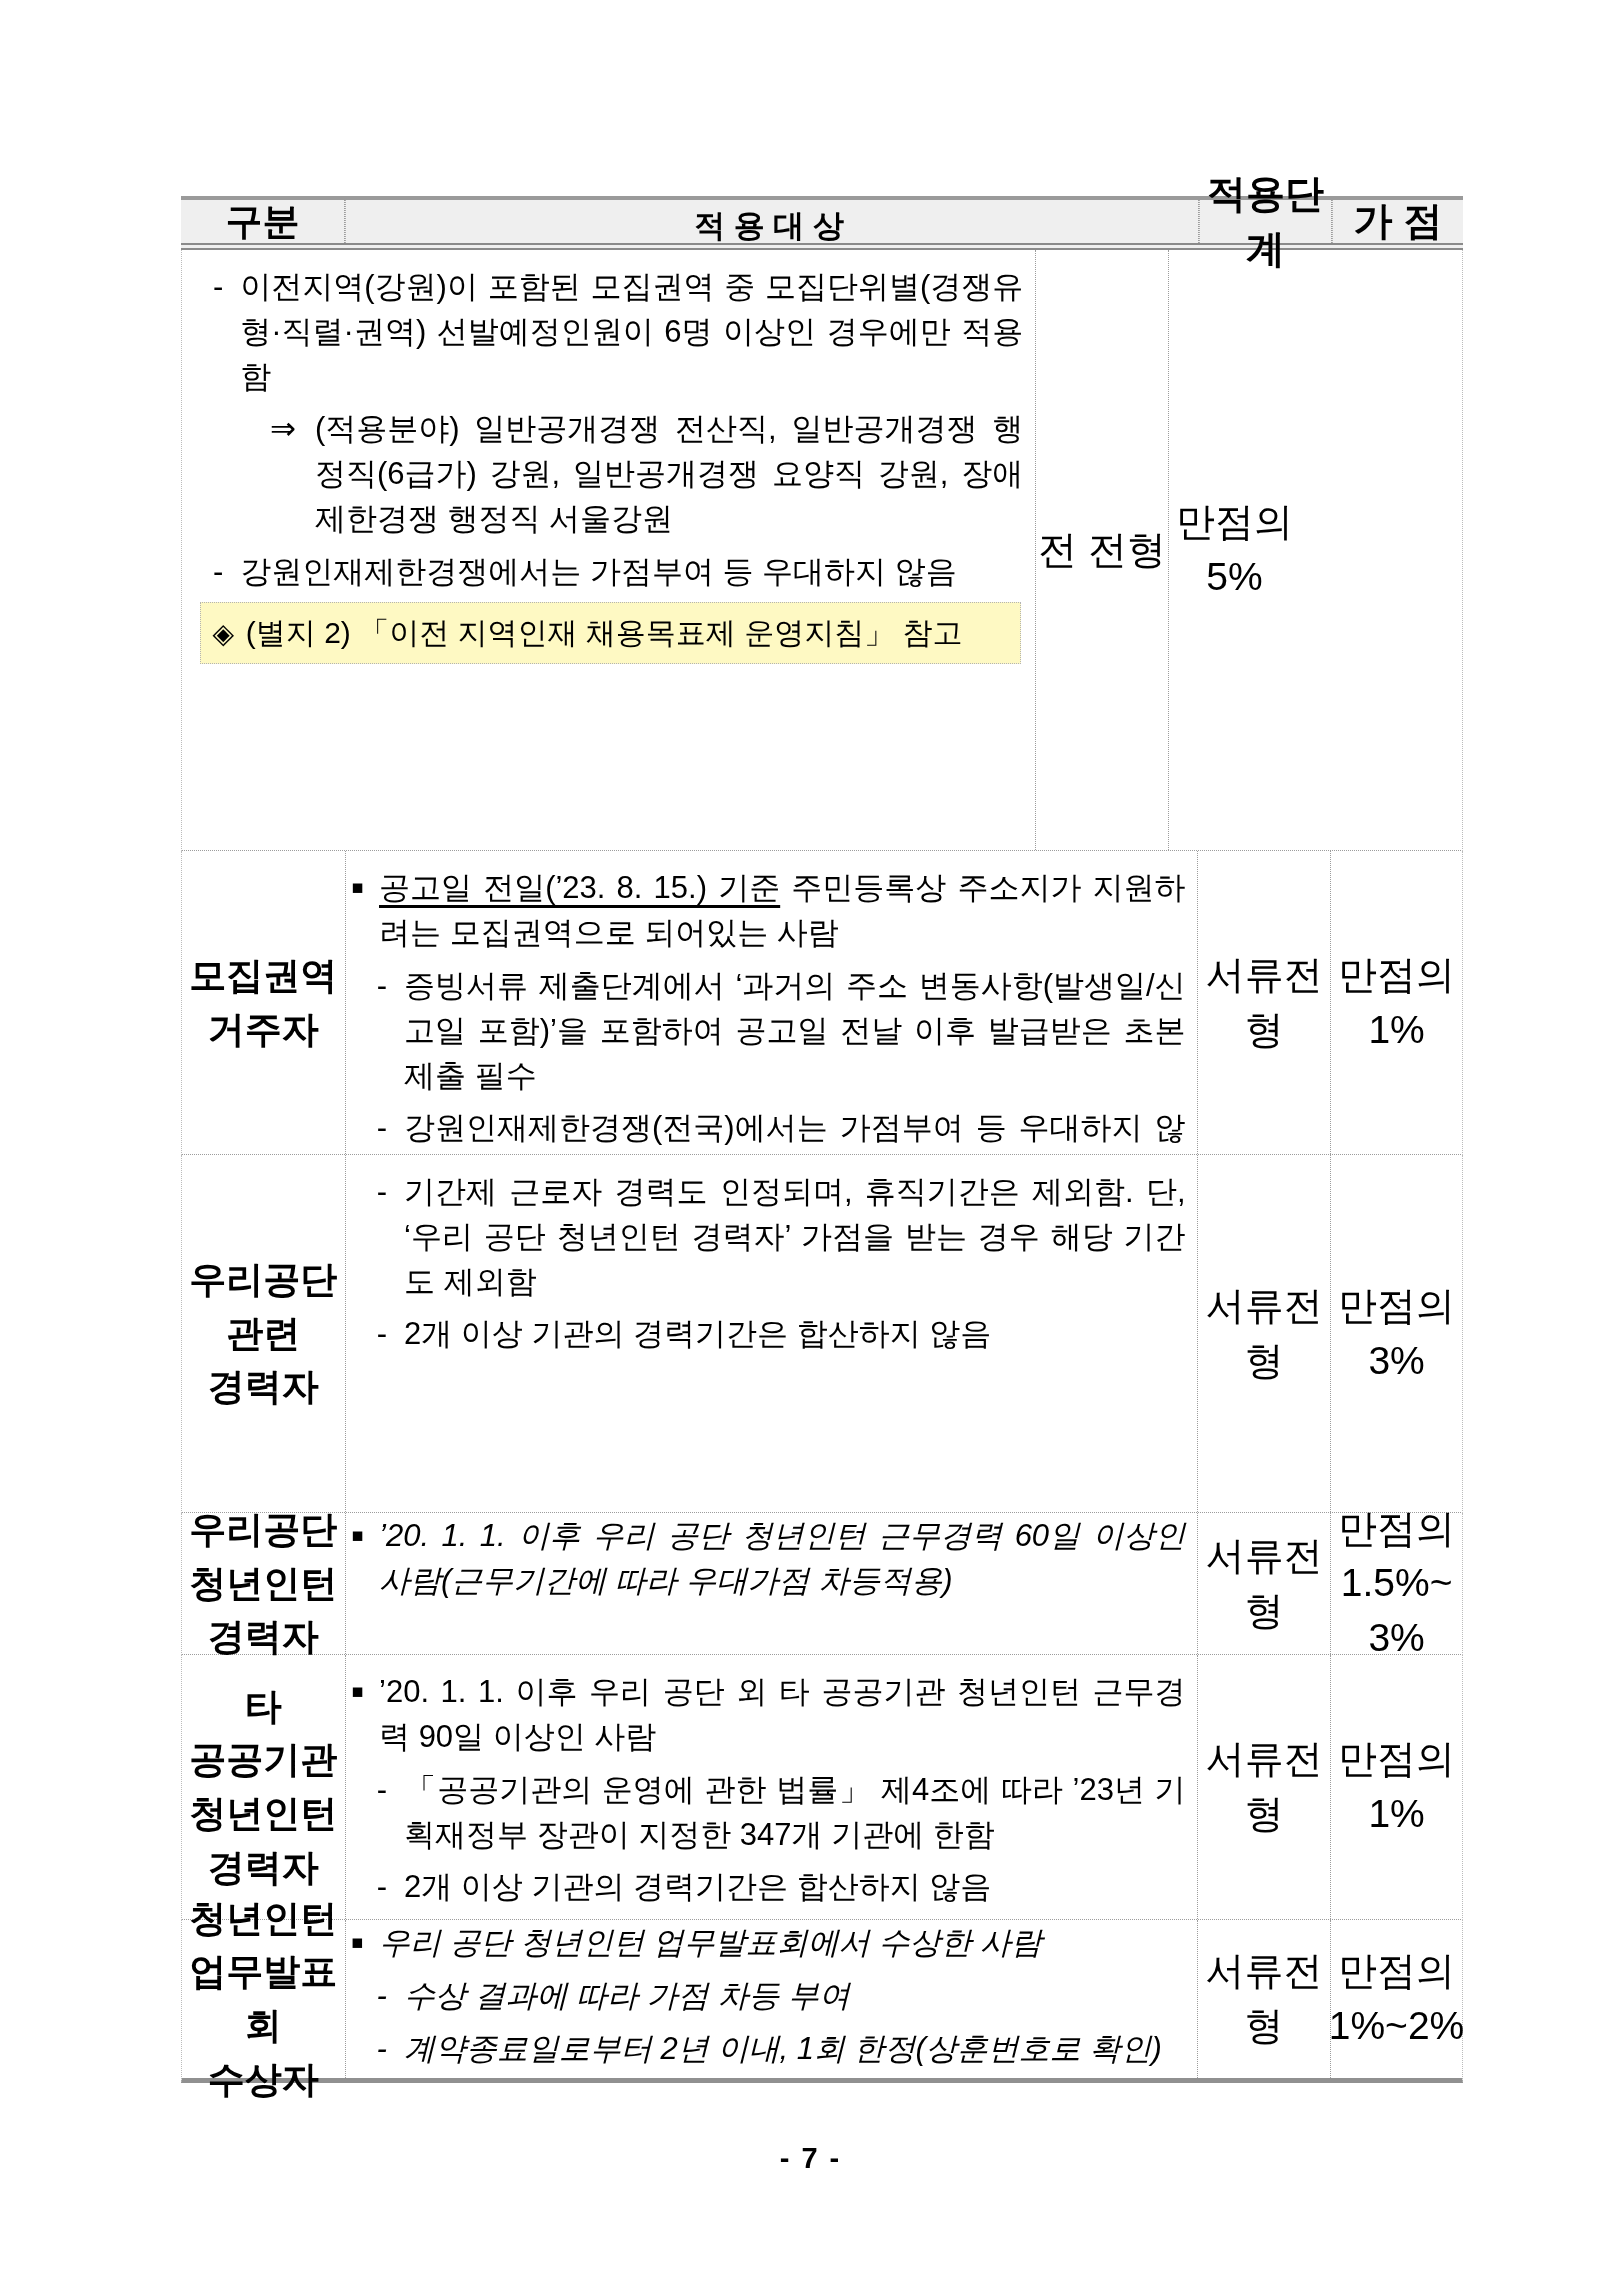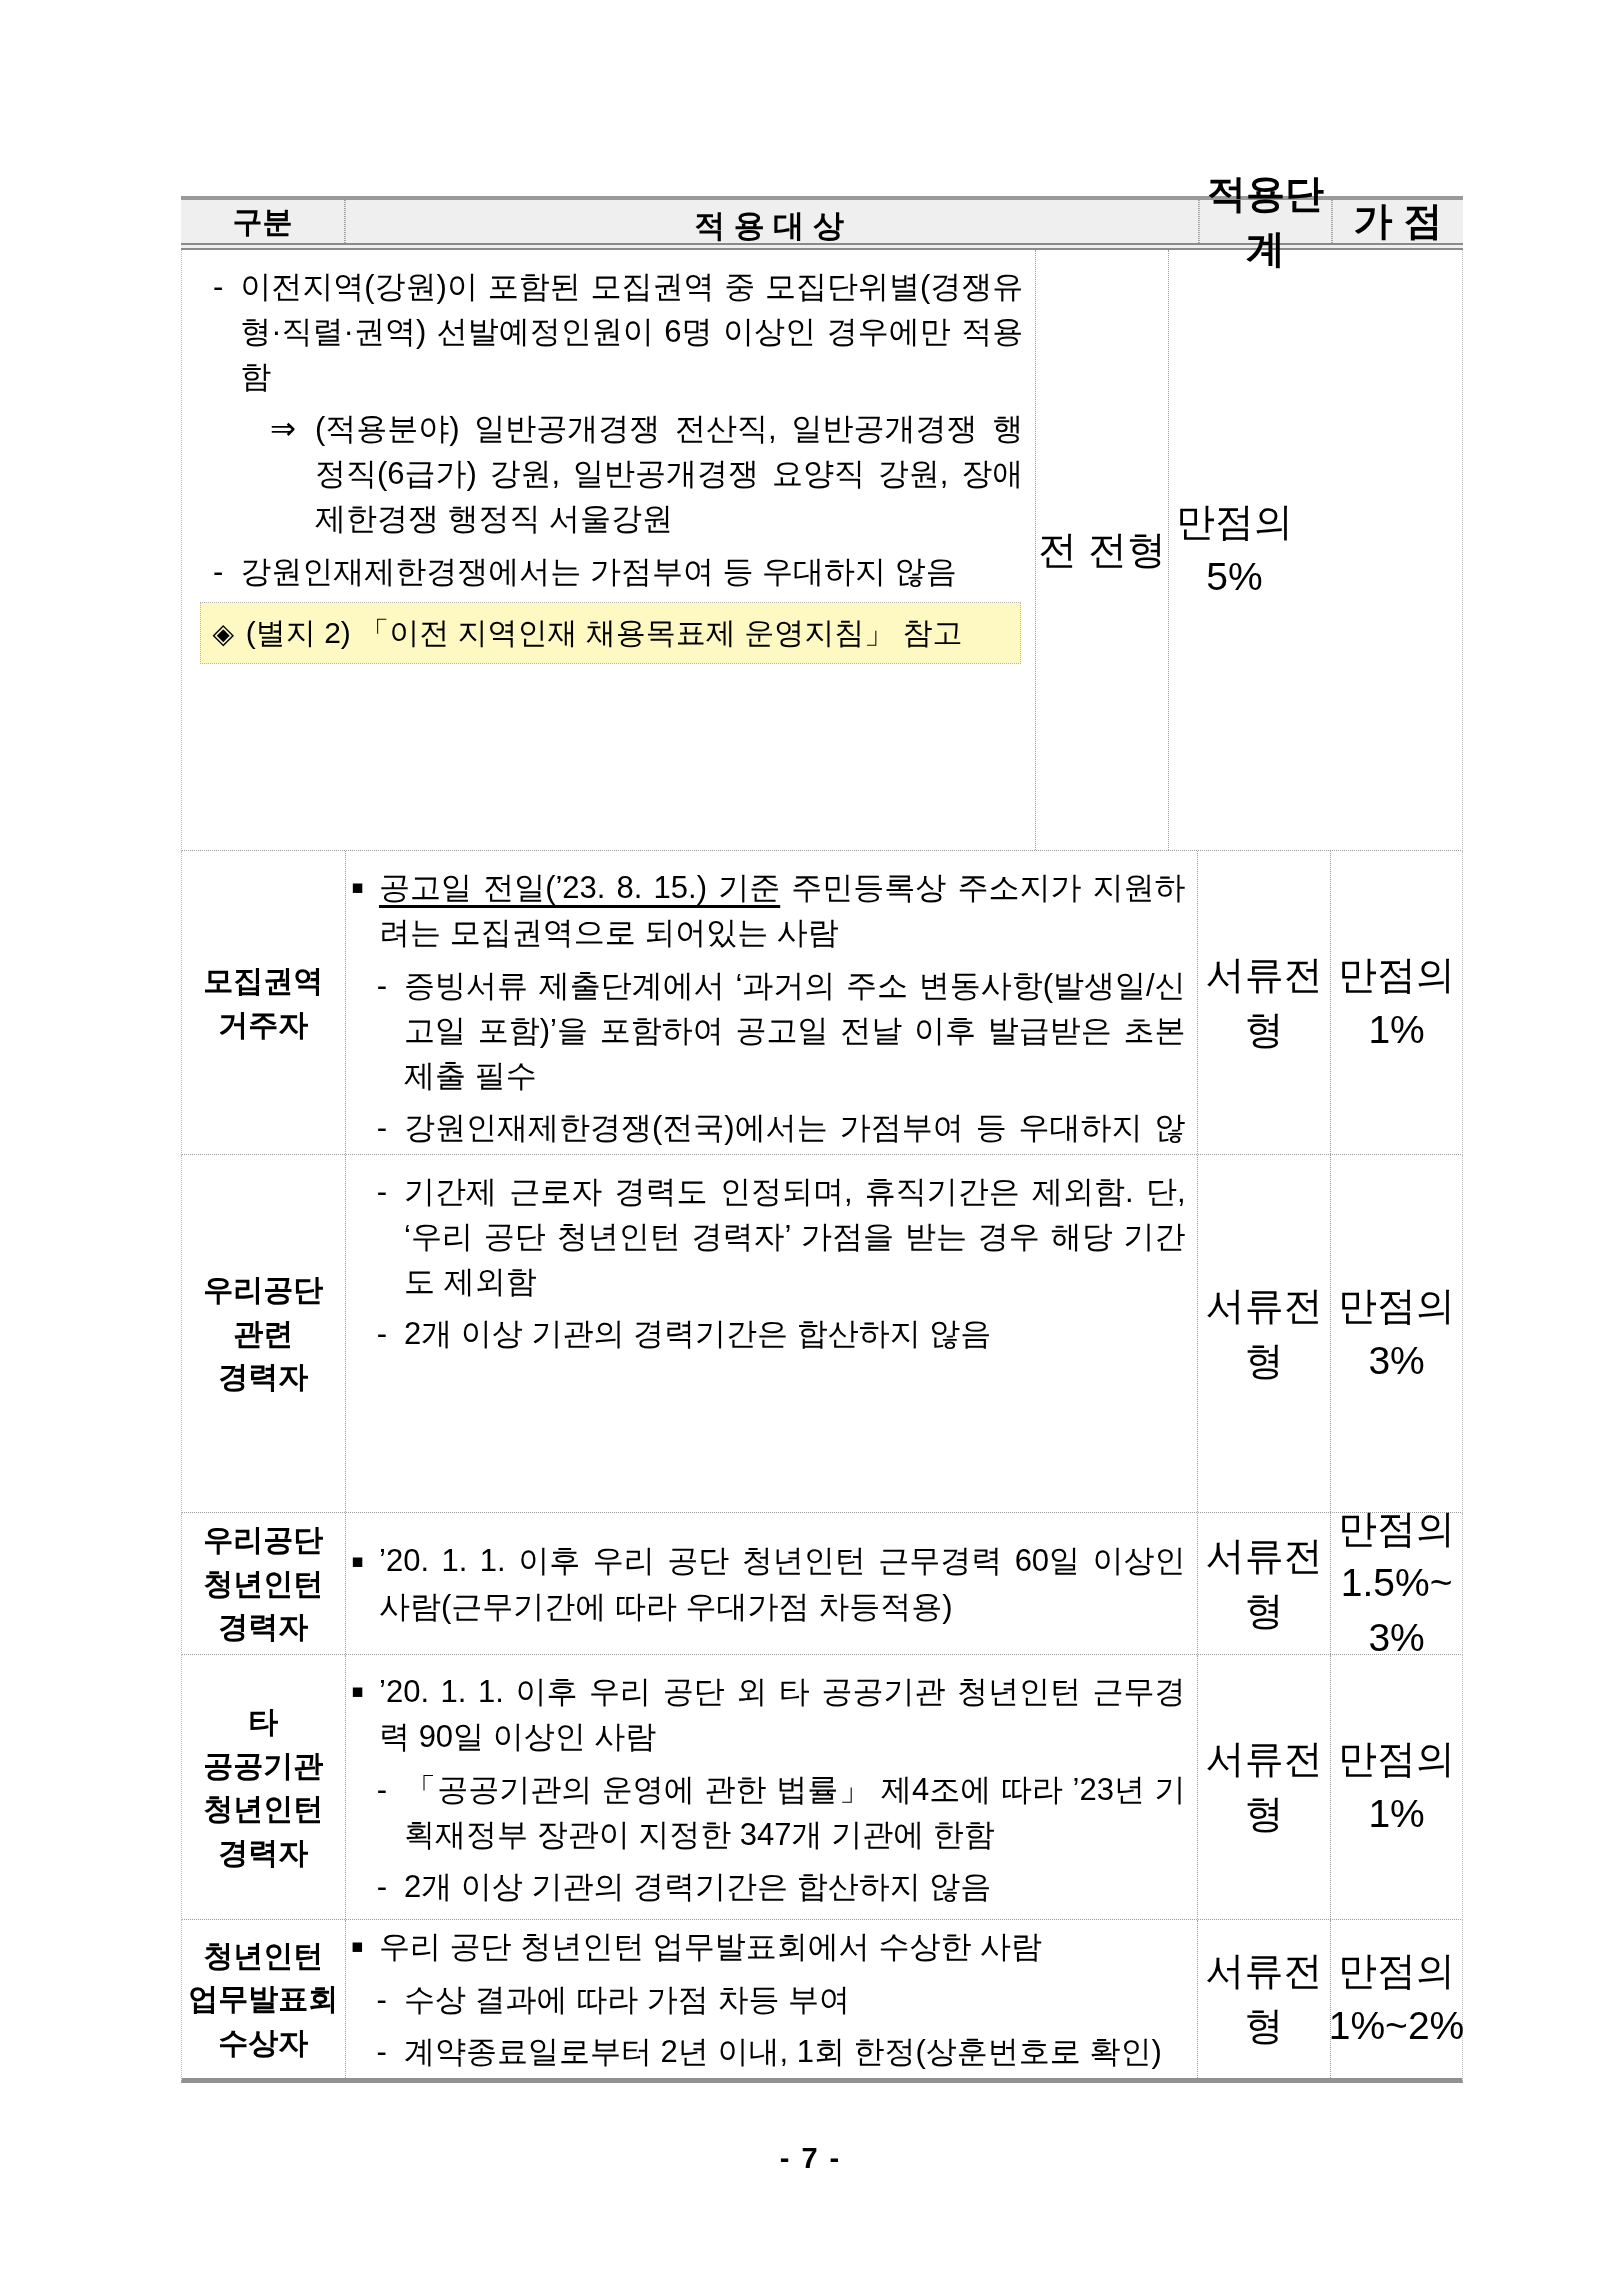--- a/index.html
+++ b/index.html
@@ -23,7 +23,7 @@
   .c0,.c1,.c2,.c3{box-sizing:border-box;}
 
   .c0{display:flex;align-items:center;justify-content:center;text-align:center;
-      font-weight:bold;font-size:30px;line-height:1.45;white-space:pre-line;}
+      font-weight:bold;font-size:37px;line-height:1.45;white-space:pre-line;}
   .c1{padding:13.7px 11.8px 5.9px 5.9px;font-size:31px;line-height:45px;overflow:hidden;}
   .c2,.c3{display:flex;align-items:center;justify-content:center;
       font-size:39px;text-align:center;white-space:pre-line;line-height:1.4;}

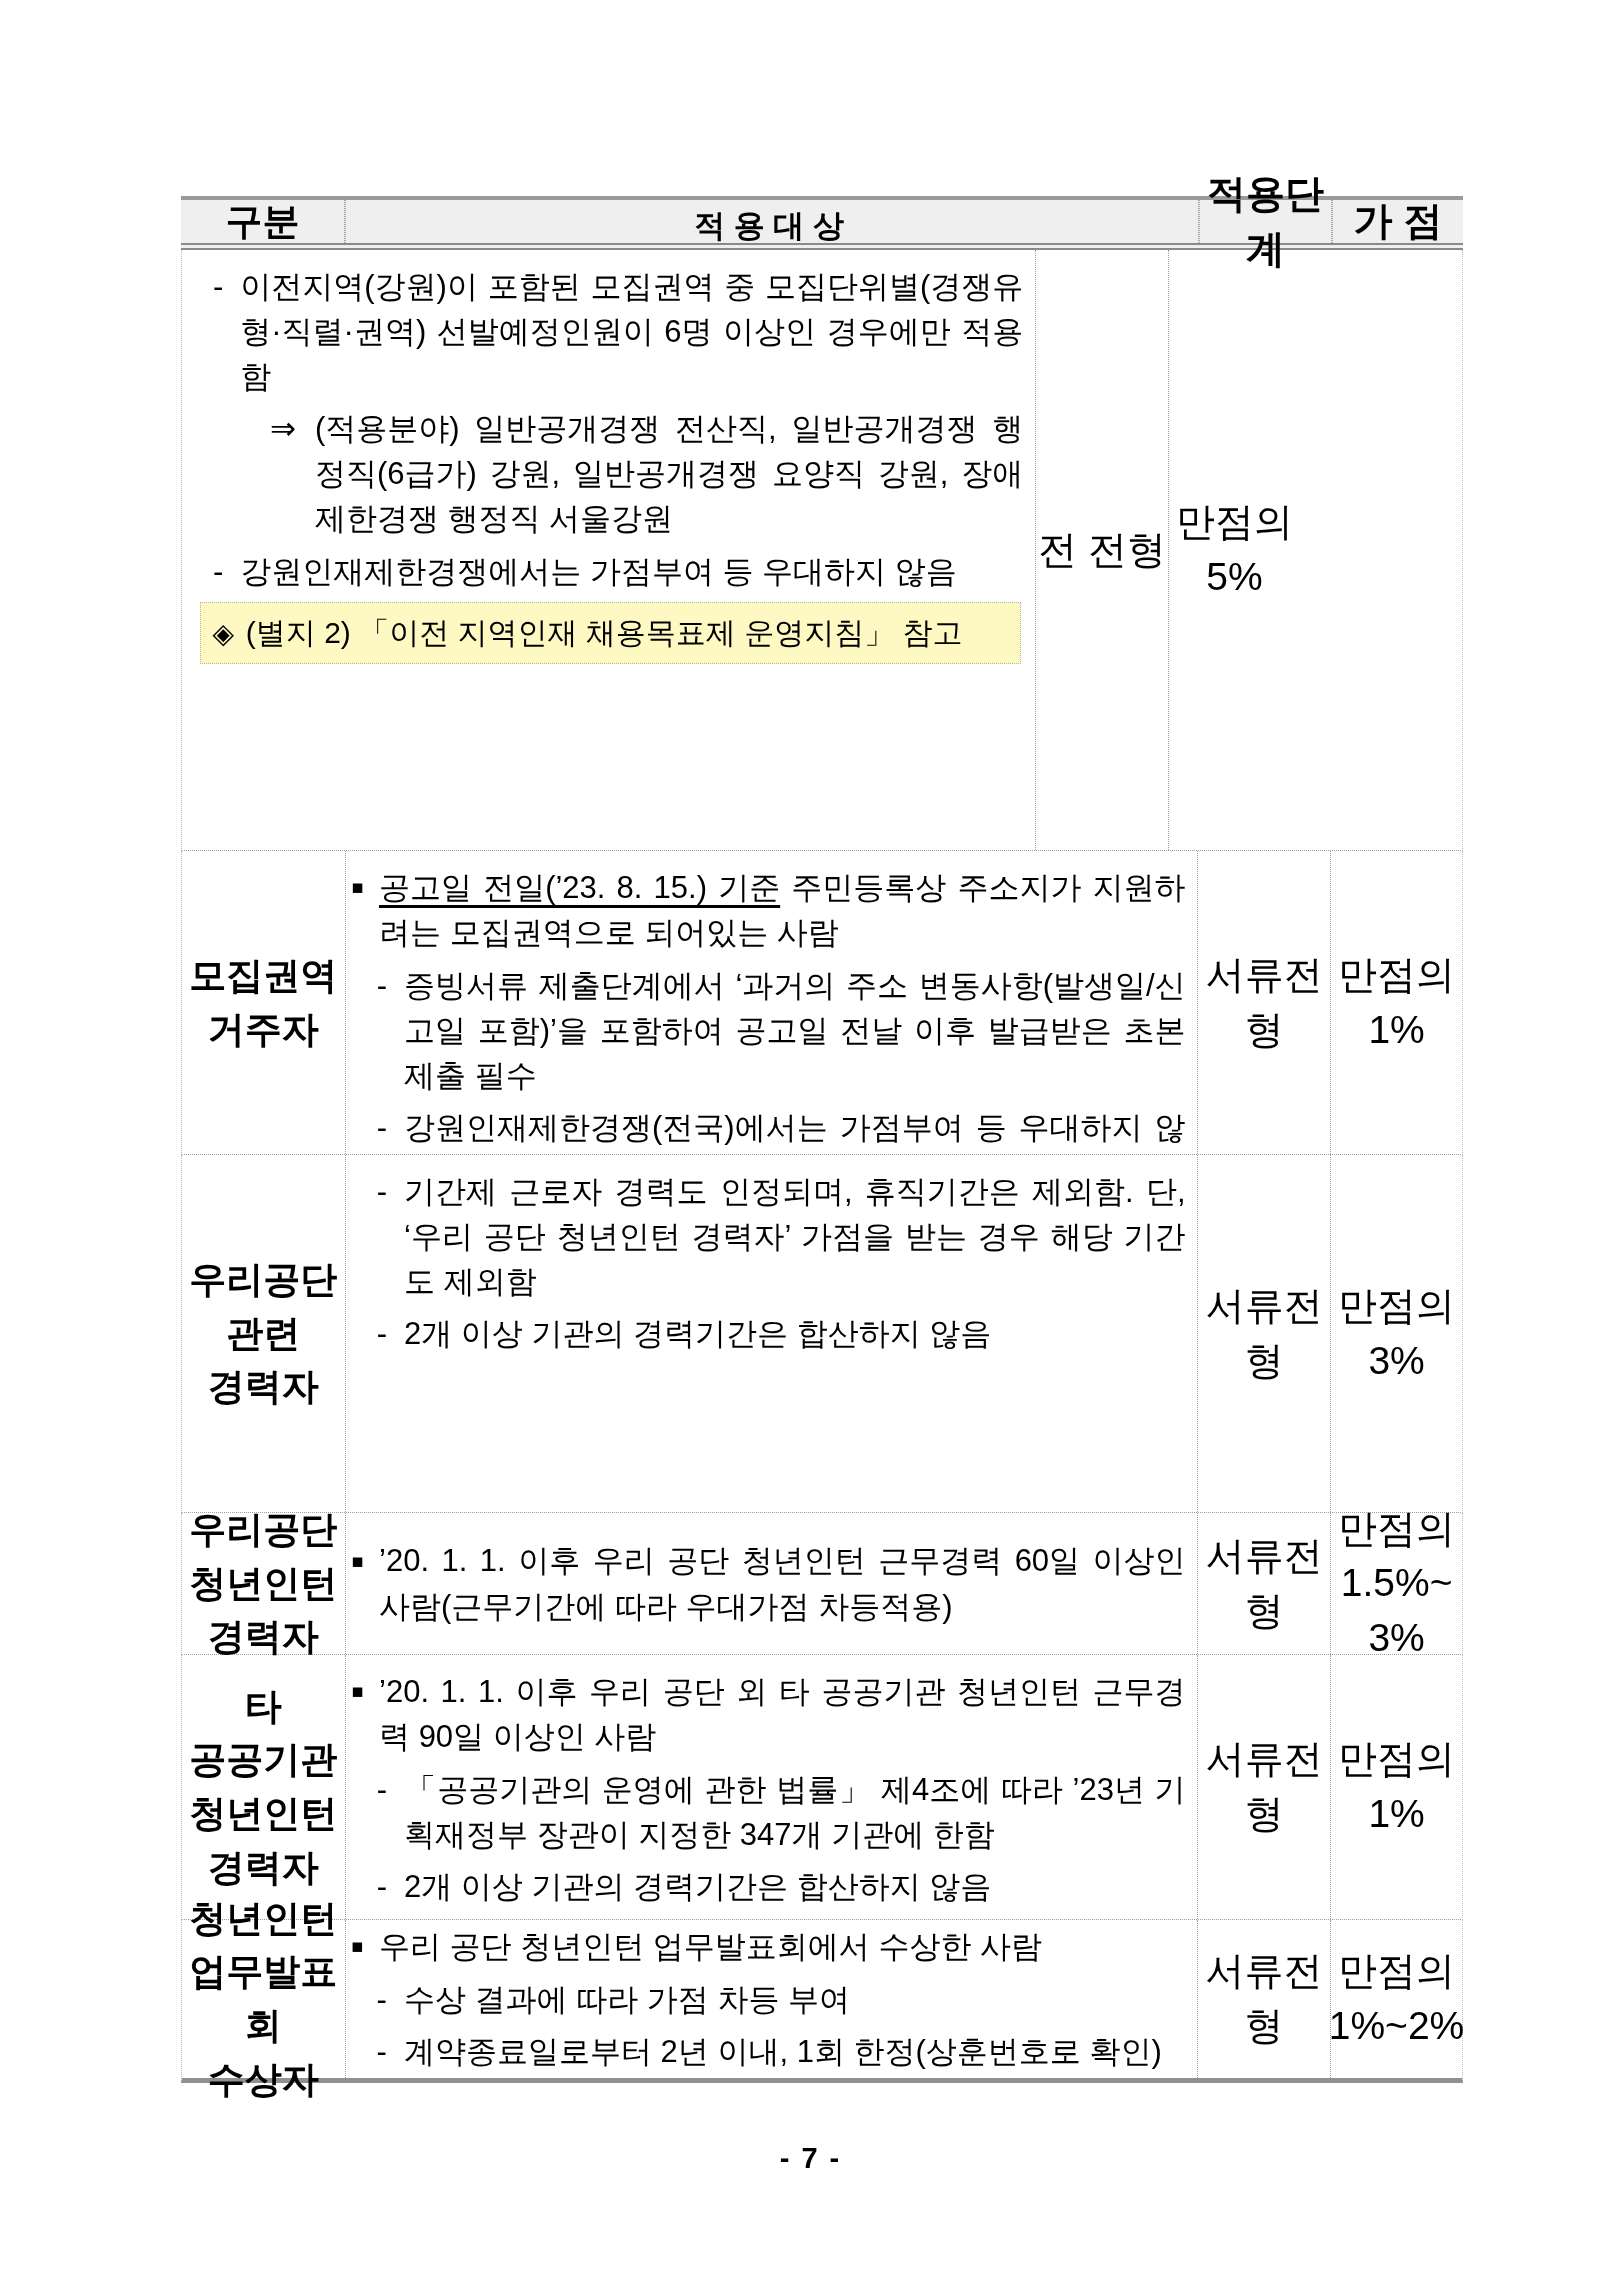--- a/index.html
+++ b/index.html
@@ -28,8 +28,8 @@
   .c2,.c3{display:flex;align-items:center;justify-content:center;
       font-size:39px;text-align:center;white-space:pre-line;line-height:1.4;}
 
-  .r4 .c1,.r6 .c1{display:flex;flex-direction:column;justify-content:center;
-      padding-top:0;padding-bottom:0;}
+  .r4 .c1,.r6 .c1{display:flex;flex-direction:column;justify-content:flex-start;
+      padding-top:0;padding-bottom:0;font-style:italic;}
 
   
   .it{text-align:justify;margin:0 0 7.8px 0;}

